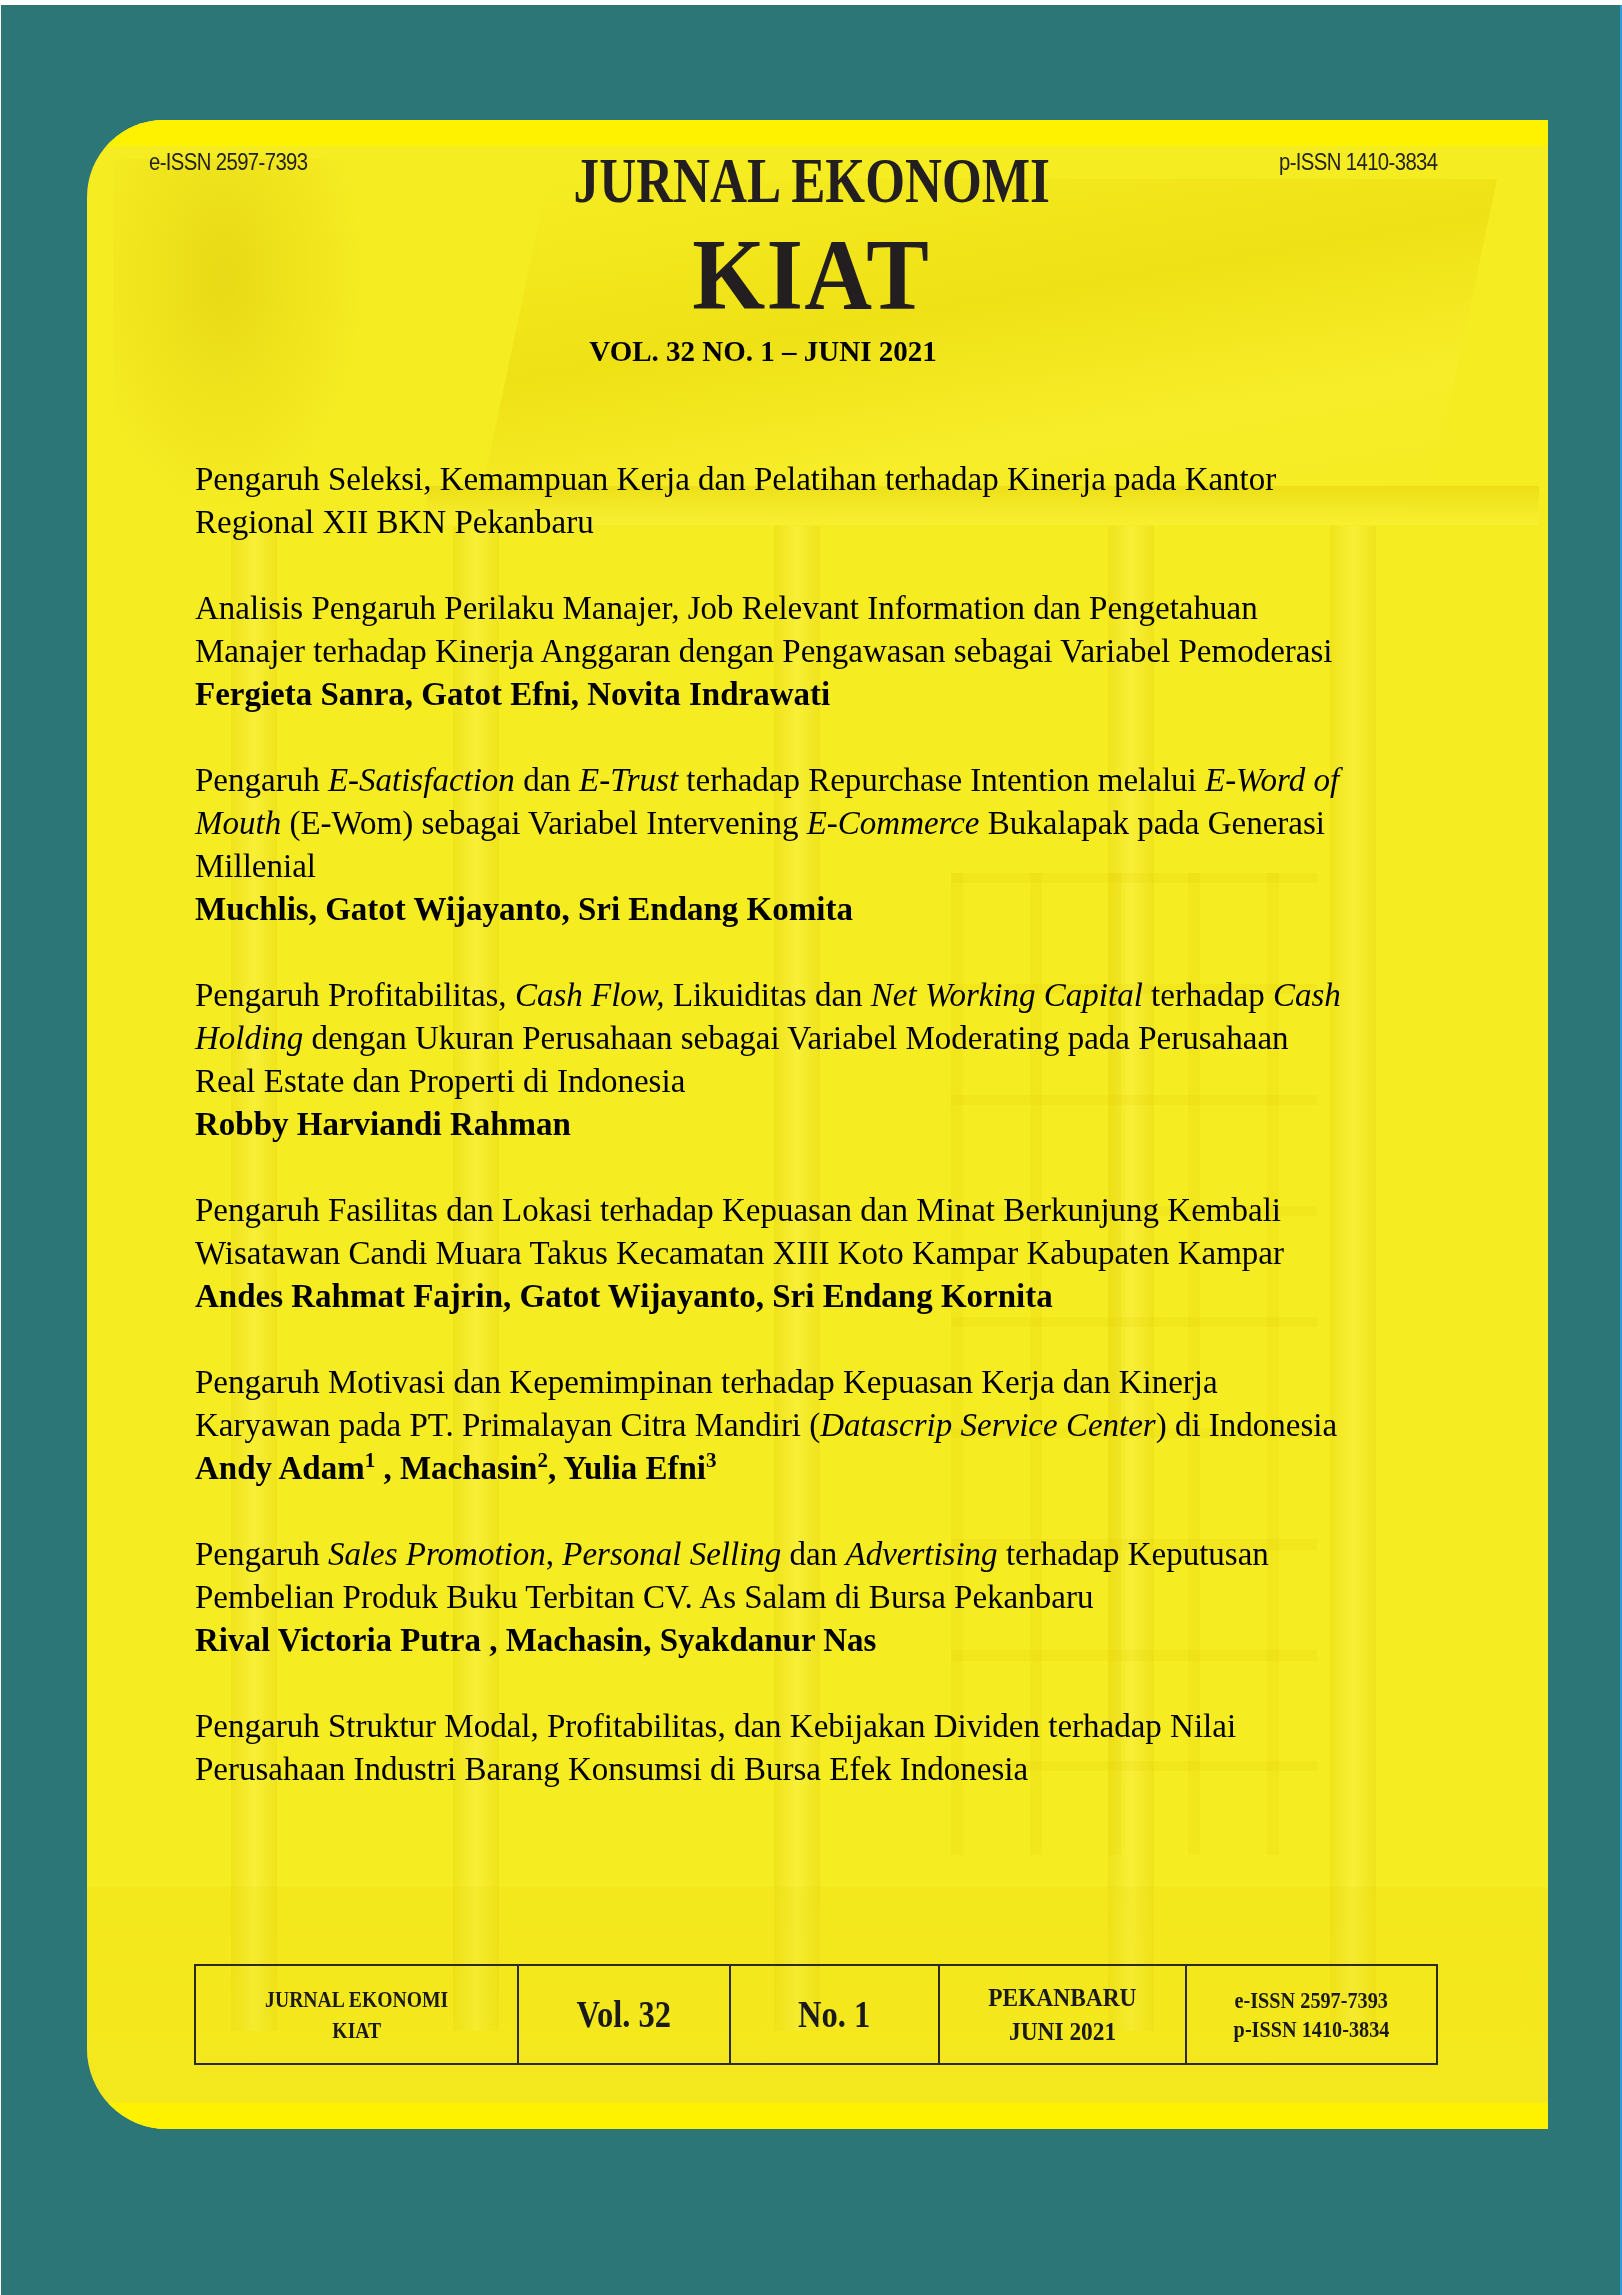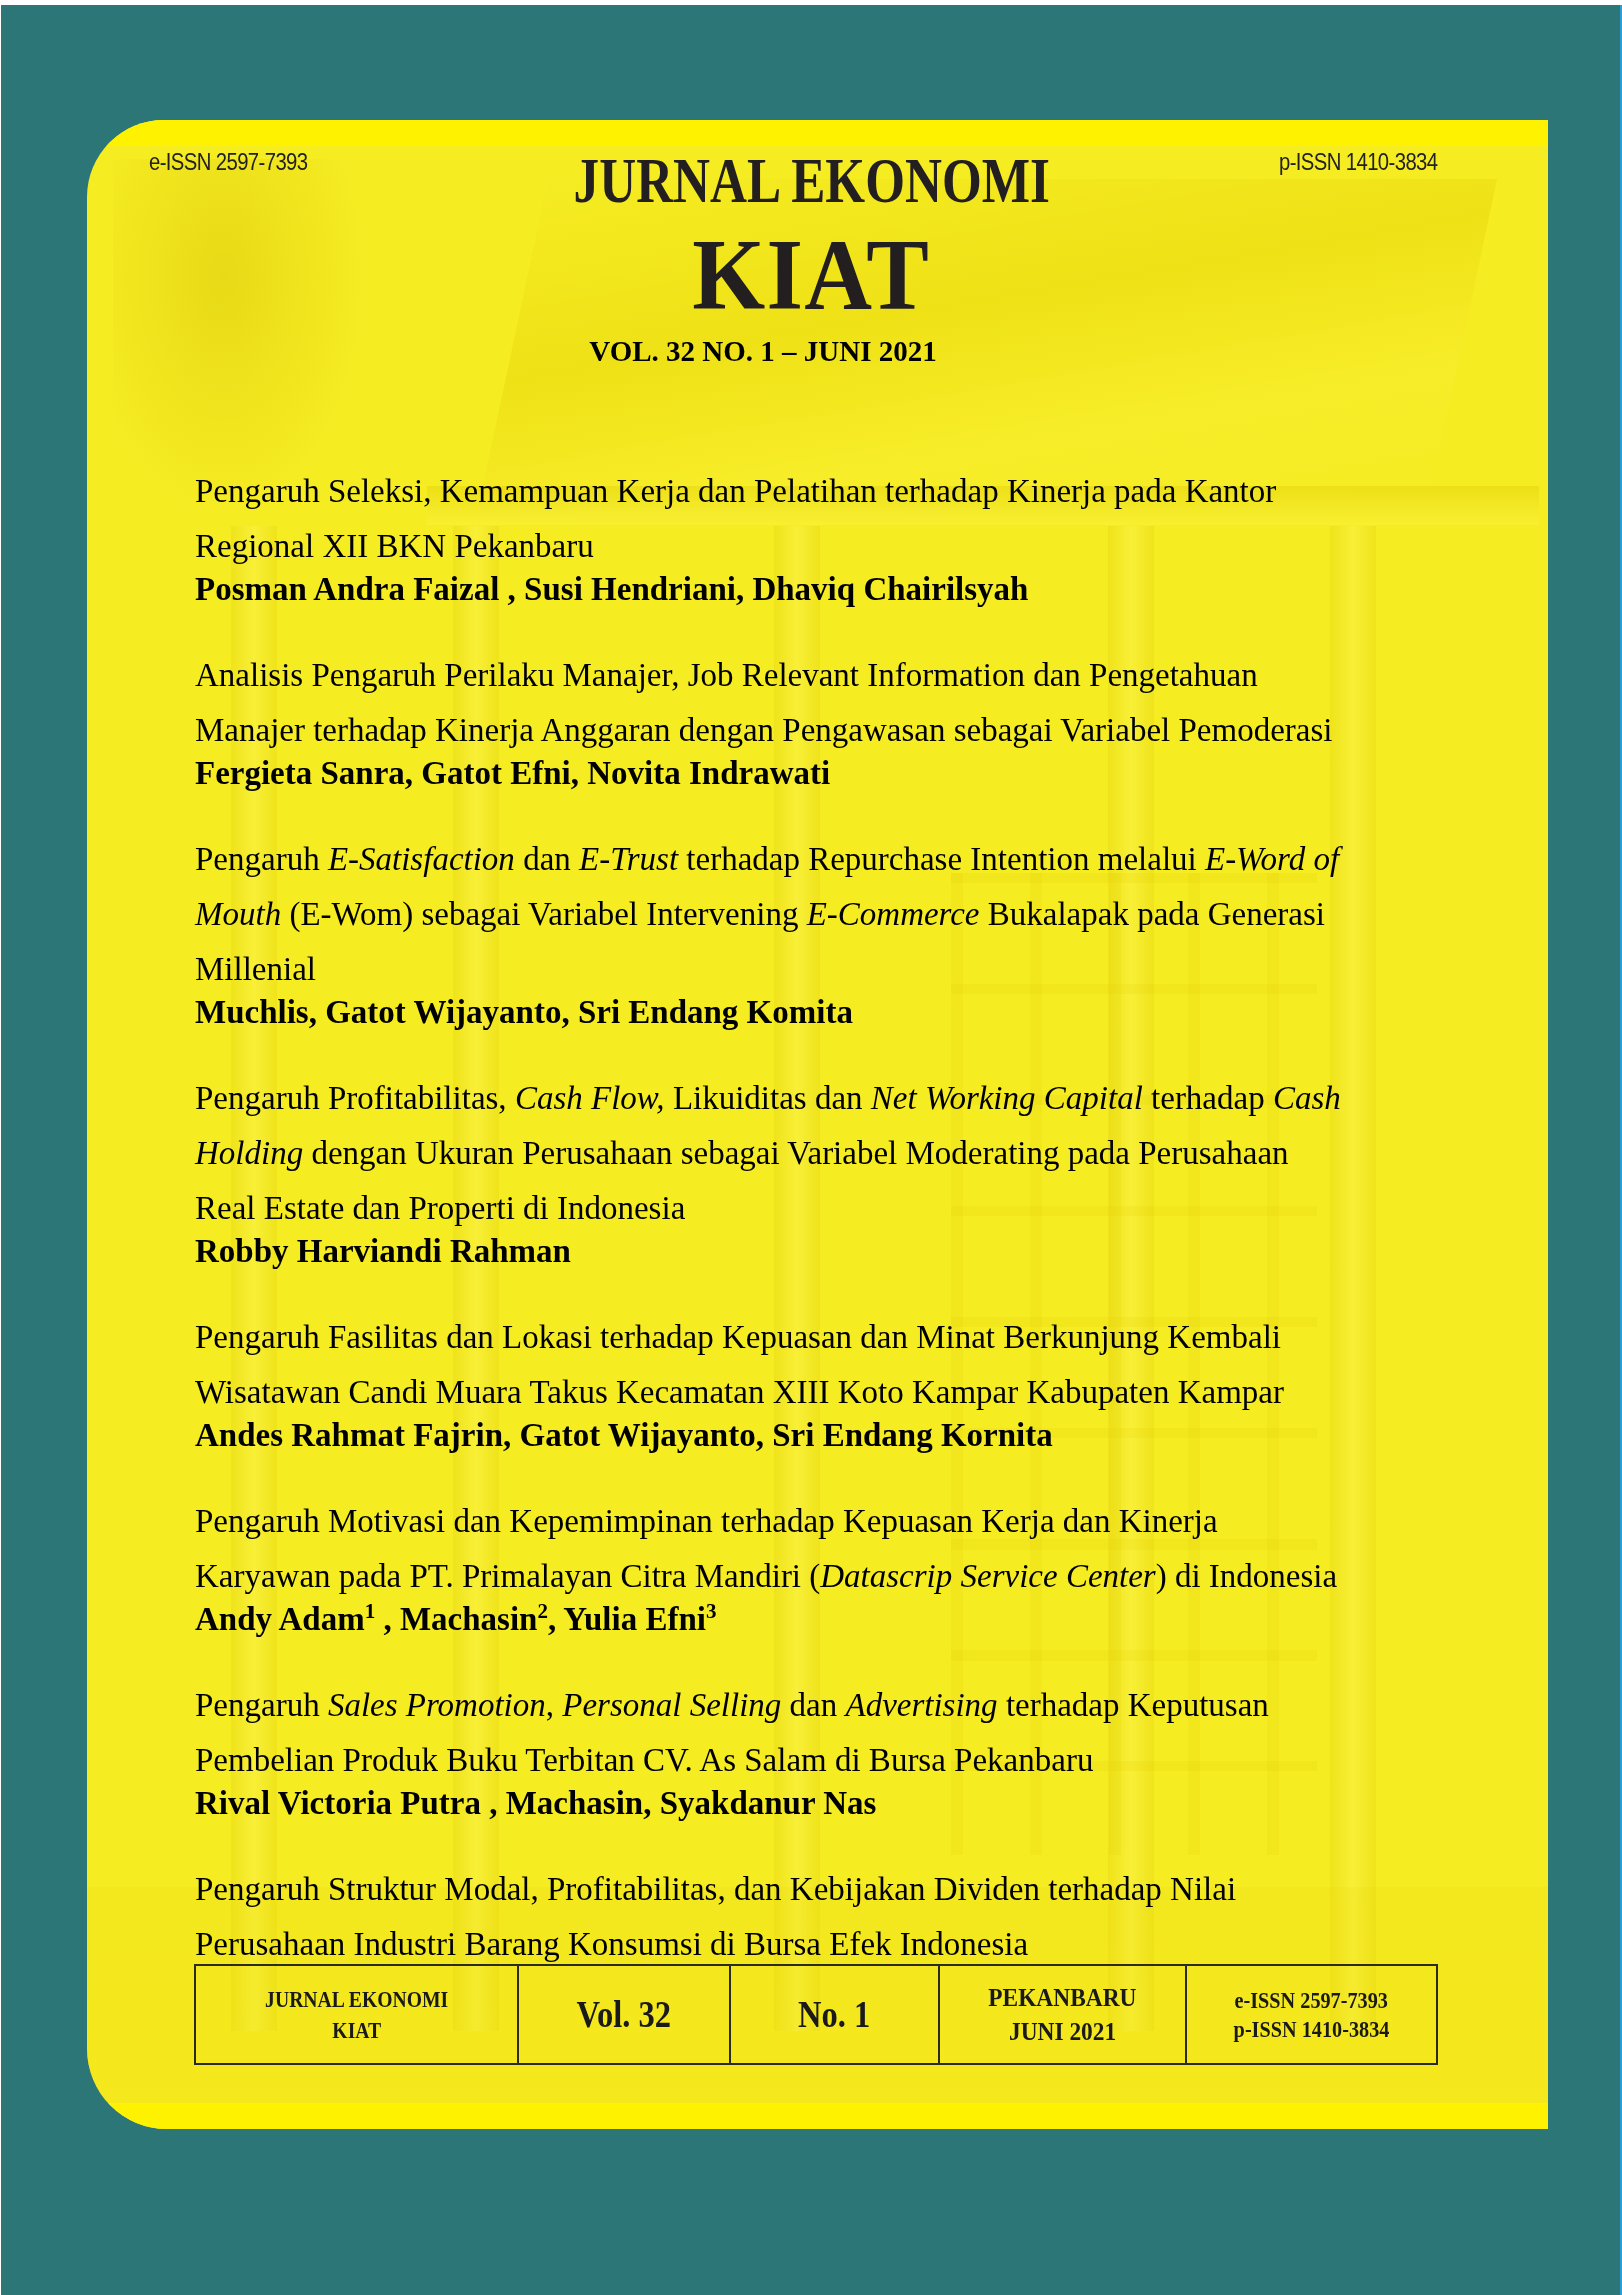--- a/index.html
+++ b/index.html
@@ -85,7 +85,7 @@
     font-size: 33px; line-height: 43px; color: #000;
   }
   .article { margin-bottom: 43px; }
-  .article .tline { white-space: nowrap; margin-top: 12px; }
+  .article .tline { white-space: nowrap; }
   .article .authors { font-weight: bold; white-space: nowrap; }
   .article .authors sup { font-size: 21px; line-height: 0; vertical-align: 11.8px; }
   em { }

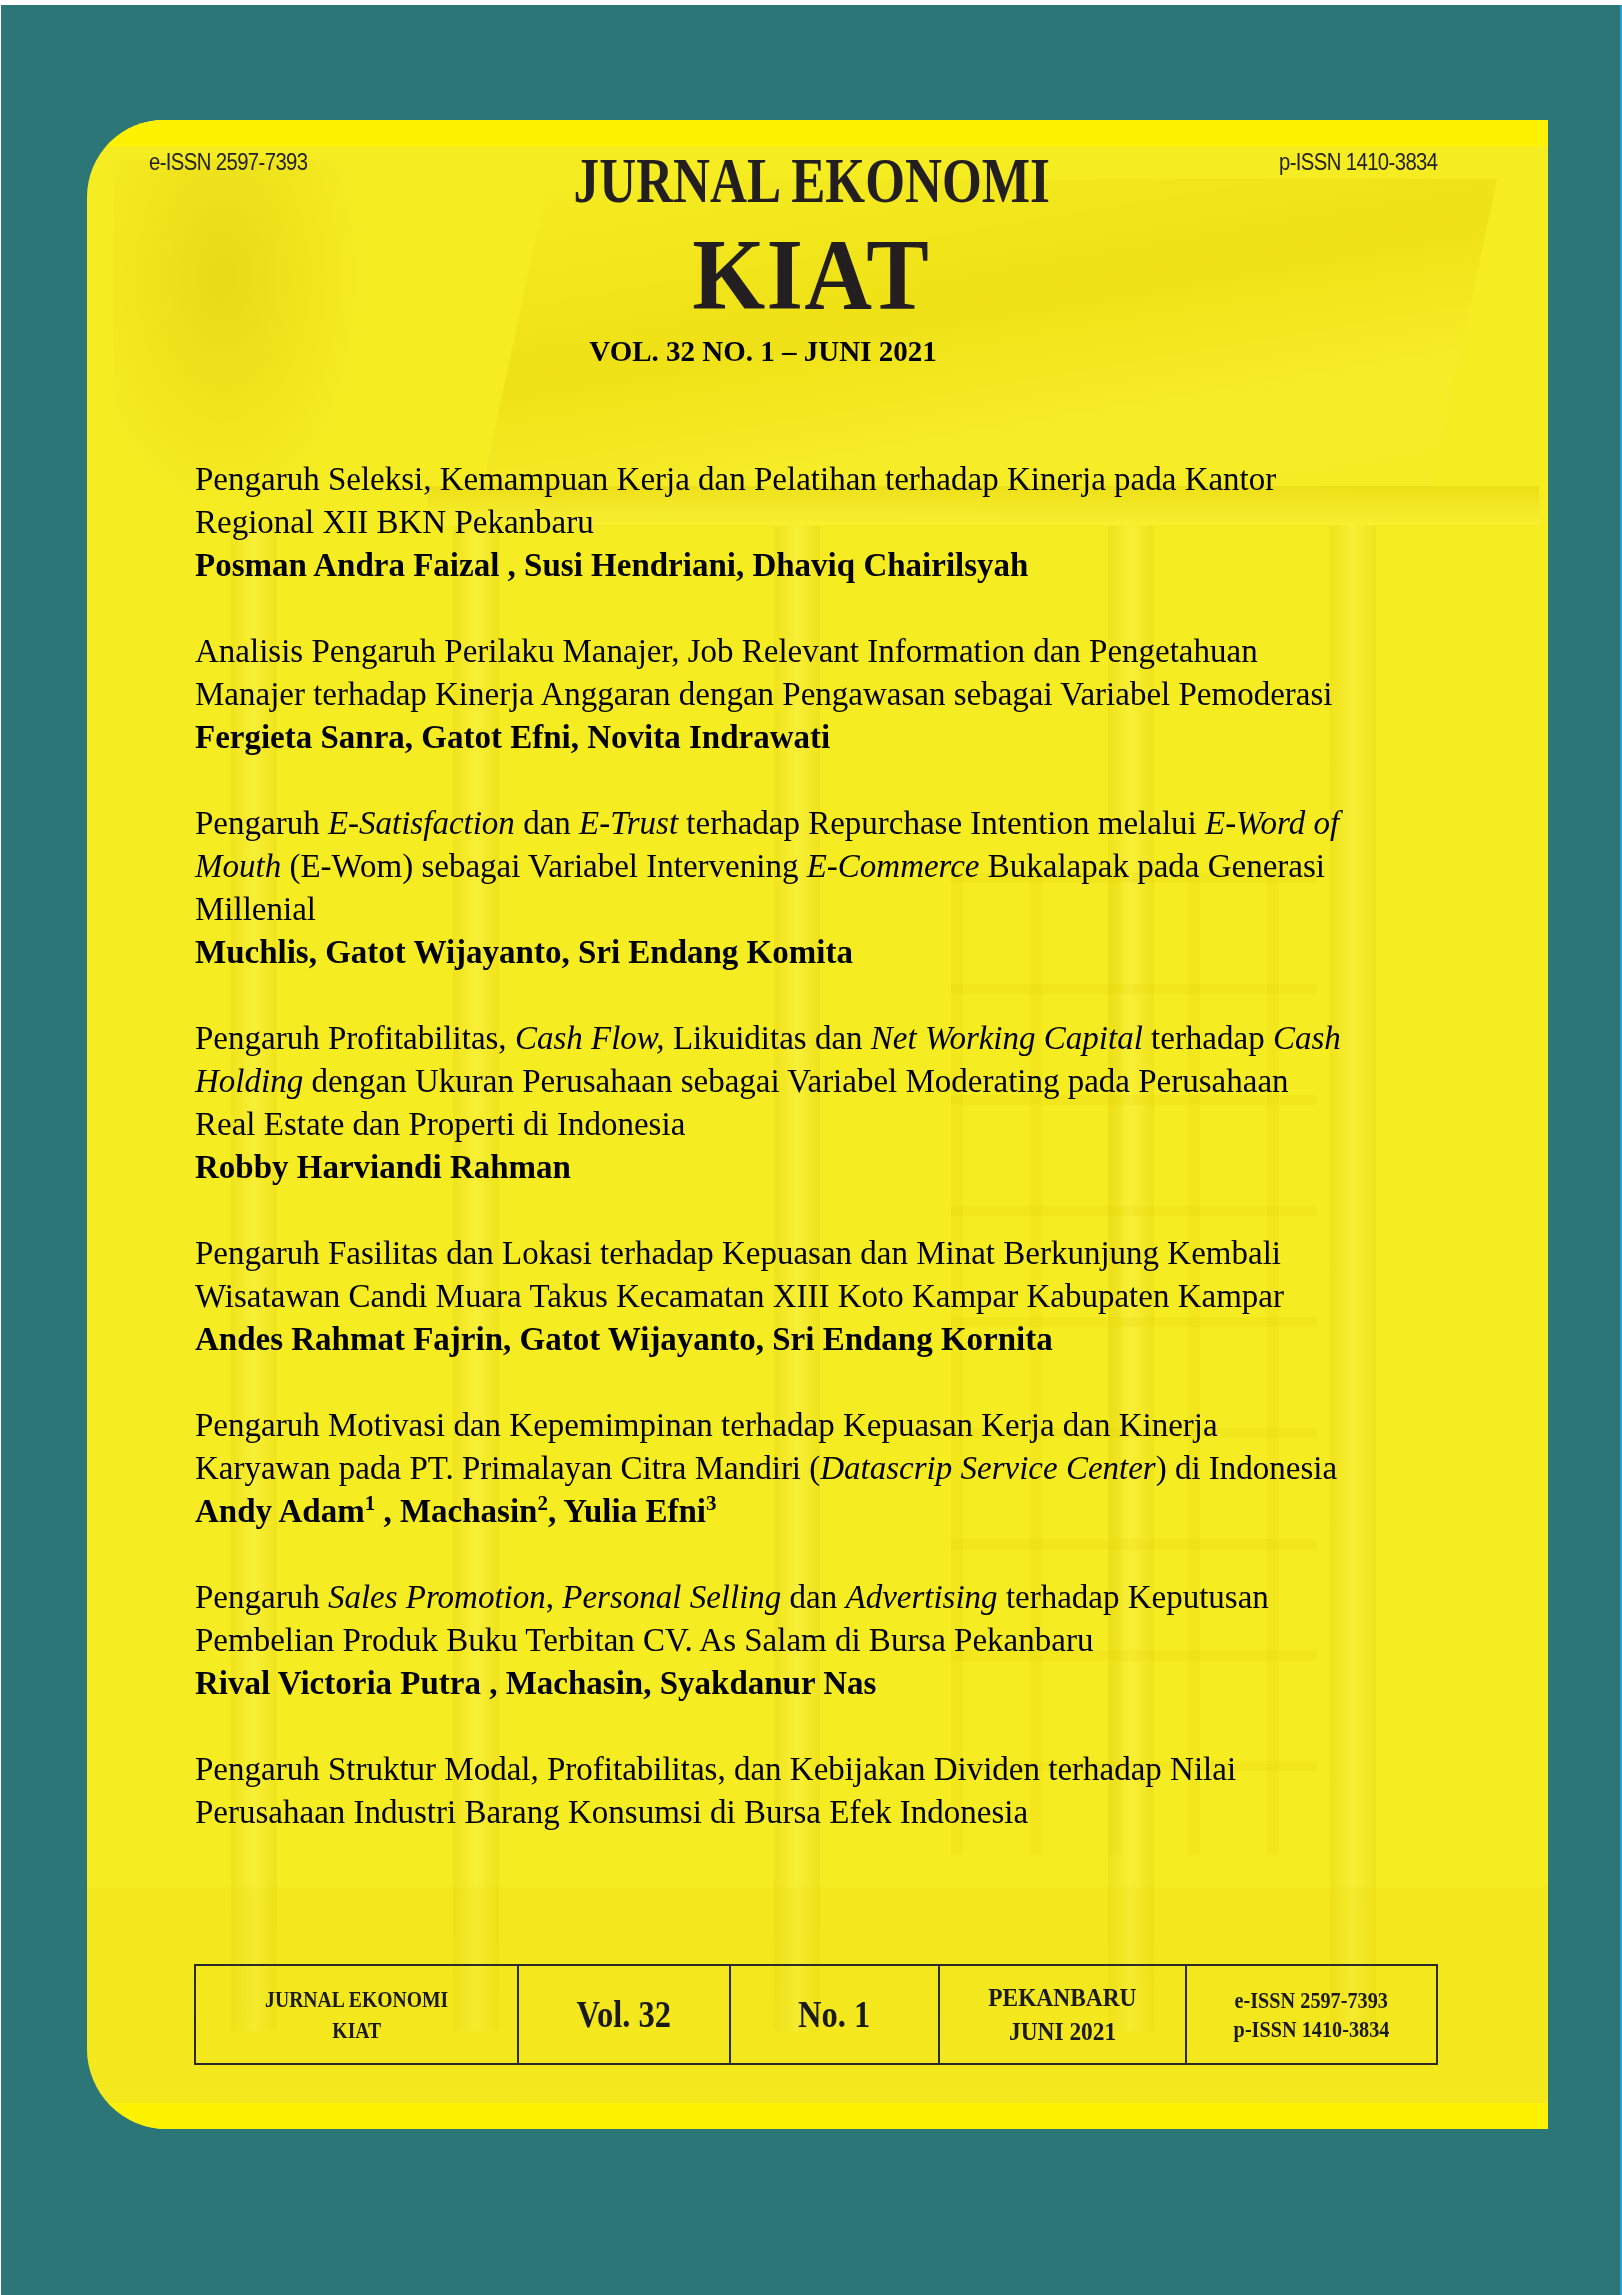--- a/index.html
+++ b/index.html
@@ -146,7 +146,6 @@
         <div class="tline"><span>Pengaruh Seleksi, Kemampuan Kerja dan Pelatihan terhadap Kinerja pada Kantor</span></div>
         <div class="tline"><span>Regional XII BKN Pekanbaru</span></div>
       </div>
-      <div class="authors"><span>Posman Andra Faizal ,  Susi Hendriani, Dhaviq Chairilsyah</span></div>
     </div>
     <div class="article">
       <div>

